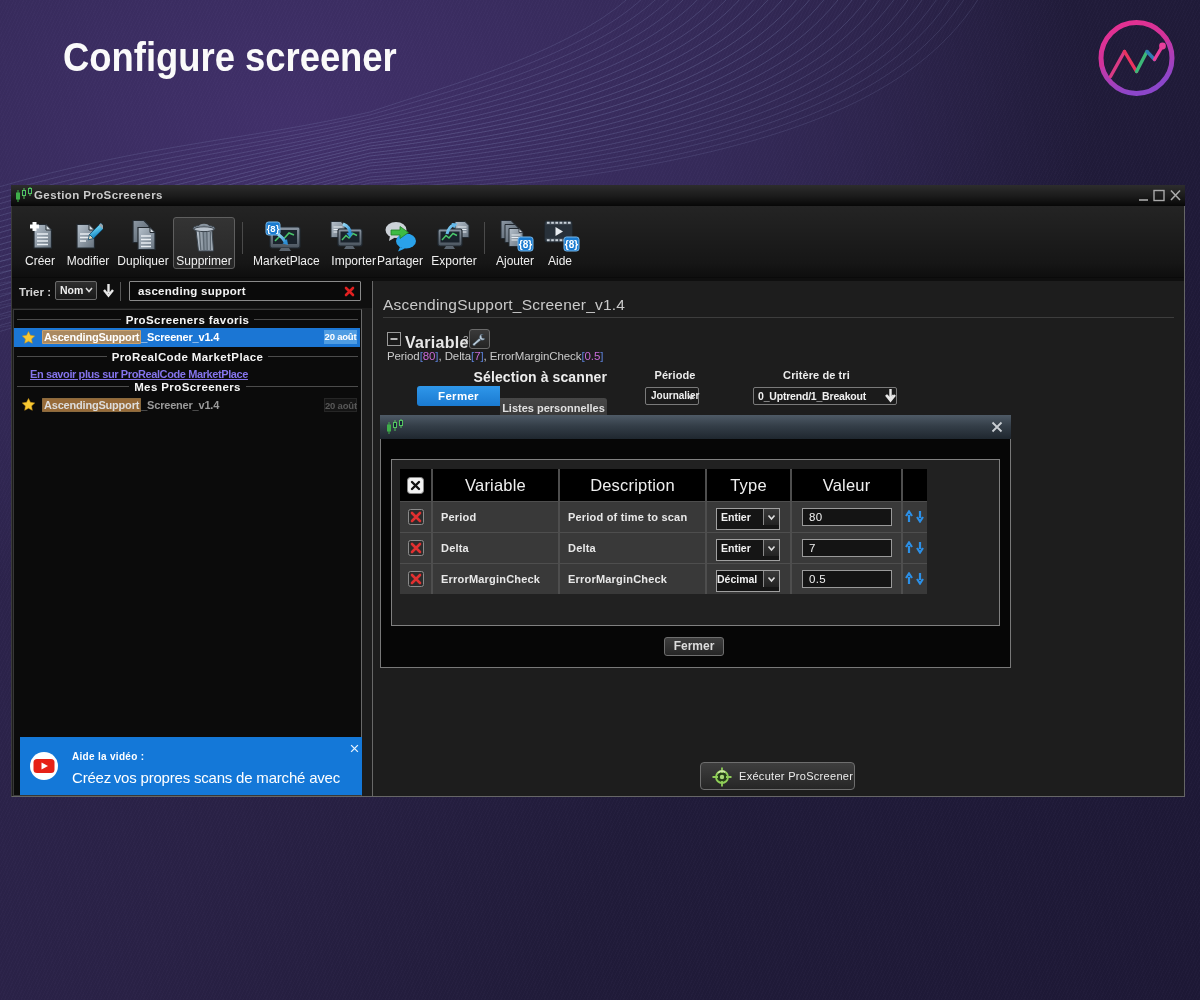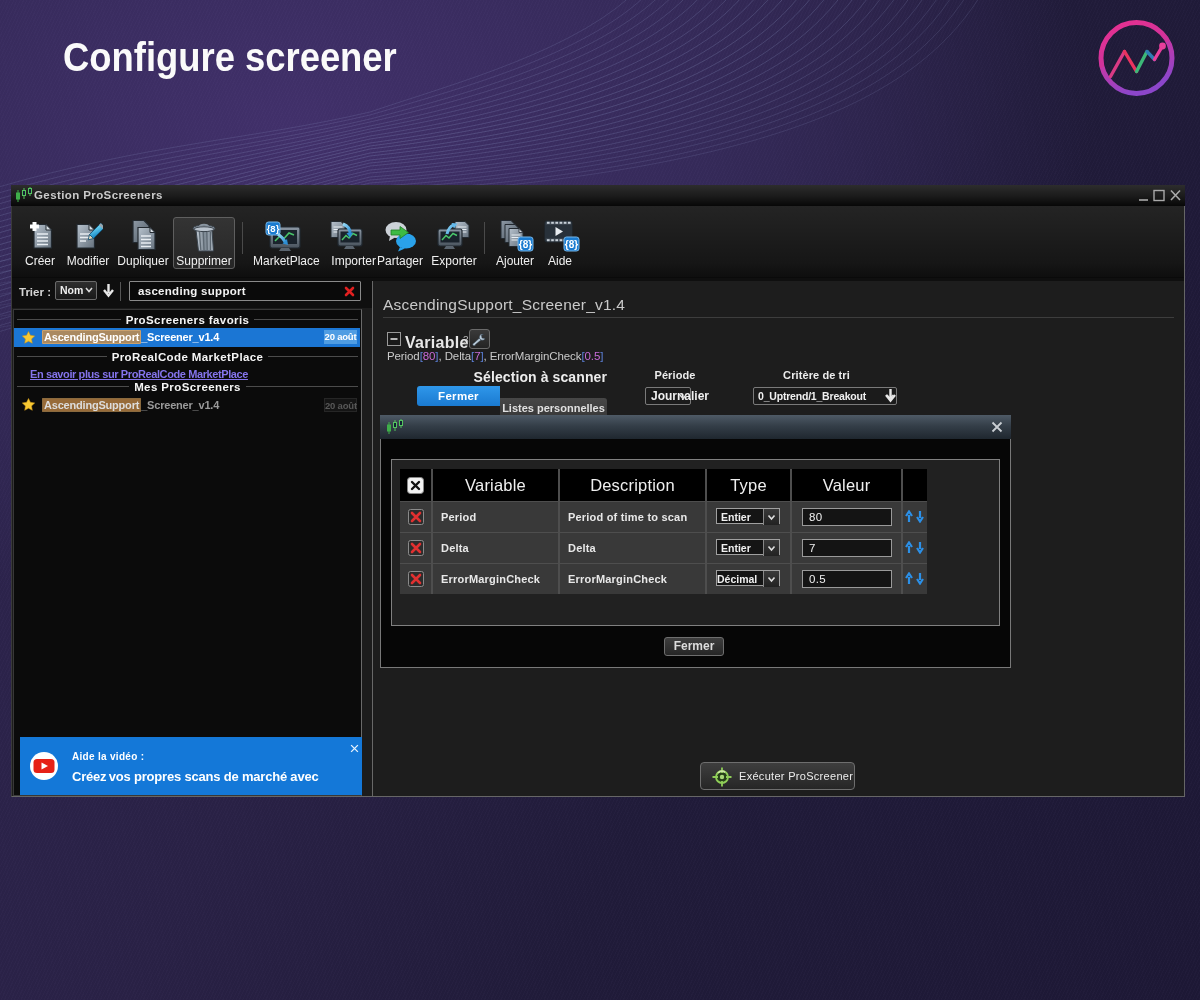--- a/index.html
+++ b/index.html
@@ -357,7 +357,7 @@
 <div class="abs" style="left:417px;top:386px;width:83px;height:20px;background:linear-gradient(180deg,#2f97ea,#1a7ad0);border-radius:3px 0 0 3px;color:#fff;font-size:11.5px;font-weight:bold;text-align:center;line-height:20px;letter-spacing:0.3px;">Fermer</div>
 <div class="abs" style="left:500px;top:386px;width:107px;height:20px;background:linear-gradient(180deg,#474747,#383838);border-radius:0 3px 3px 0;color:#e0e0e0;font-size:11.5px;font-weight:bold;text-align:center;line-height:20px;letter-spacing:0px;white-space:nowrap;font-size:11px;margin-top:12px;">Listes personnelles</div>
 <div class="abs" style="left:630px;top:369px;width:90px;text-align:center;font-size:11px;font-weight:bold;color:#ececec;letter-spacing:0.1px;">Période</div>
-<div class="abs" style="left:645px;top:387px;width:46px;height:18px;background:#1b1b1b;border:1px solid #7a7a7a;border-radius:2px;box-sizing:border-box;color:#f0f0f0;font-size:12px;font-weight:bold;line-height:16px;padding-left:5px;letter-spacing:0;">Journalier<svg style="position:absolute;right:3px;top:6px" width="8" height="6" viewBox="0 0 8 6">
+<div class="abs" style="left:645px;top:387px;width:54px;height:18px;background:#1b1b1b;border:1px solid #7a7a7a;border-radius:2px;box-sizing:border-box;color:#f0f0f0;font-size:10px;font-weight:bold;line-height:16px;padding-left:5px;letter-spacing:0;">Journalier<svg style="position:absolute;right:3px;top:6px" width="8" height="6" viewBox="0 0 8 6">
         <path d="M1,1 L4,4.5 L7,1" stroke="#ddd" stroke-width="1.5" fill="none"></path>
       </svg></div>
 <div class="abs" style="left:753px;top:369px;width:127px;text-align:center;font-size:11px;font-weight:bold;color:#ececec;letter-spacing:0.1px;">Critère de tri</div>

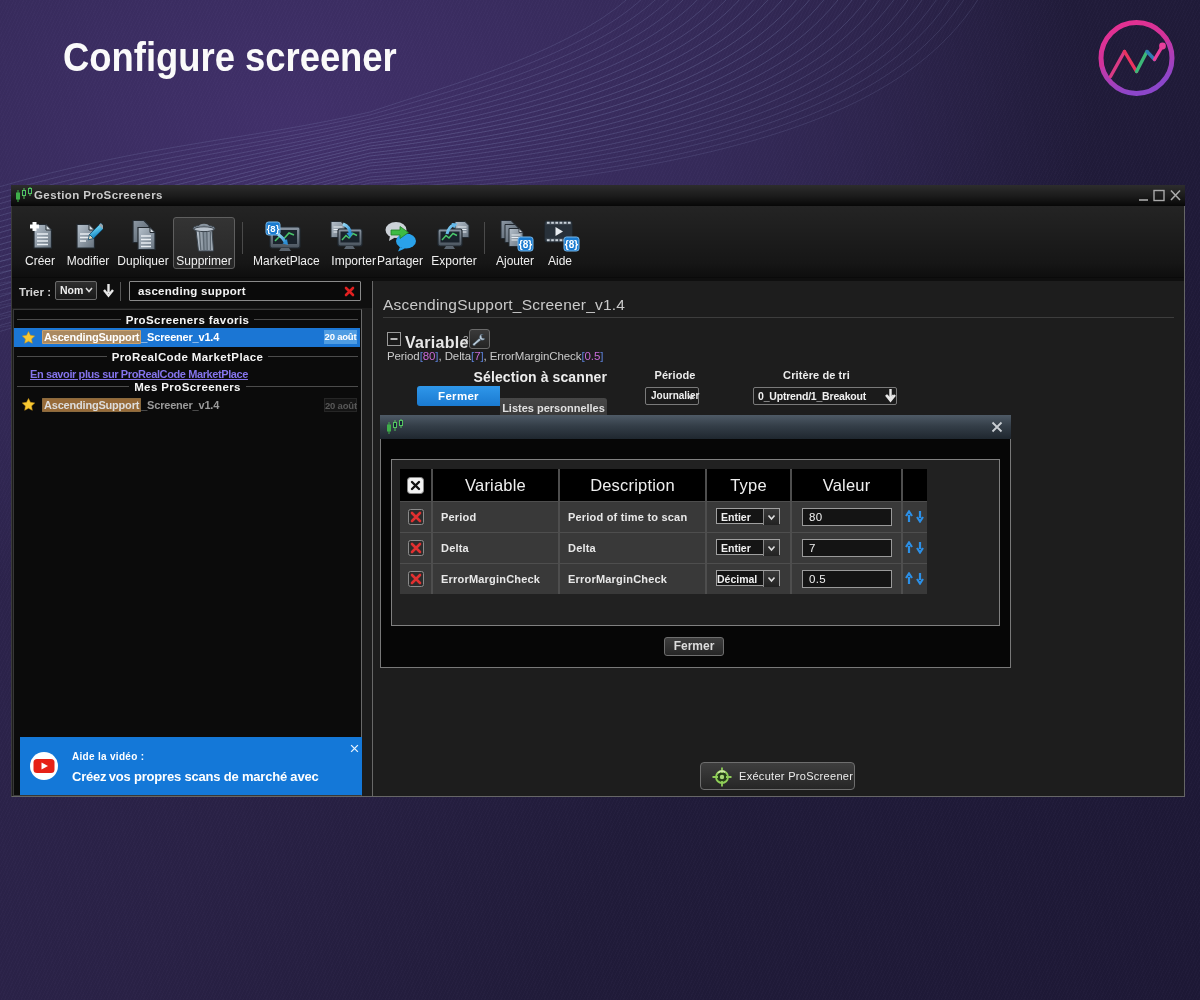--- a/index.html
+++ b/index.html
@@ -36,7 +36,7 @@
 .th{position:absolute;background:#000;color:#efefef;font-size:16.5px;text-align:center;height:32px;line-height:32px;letter-spacing:0.2px;}
 .row{position:absolute;background:#393939;height:30px;}
 .cellb{position:absolute;white-space:nowrap;font-size:11px;font-weight:bold;color:#e8e8e8;letter-spacing:0.2px;}
-.ddl{position:absolute;white-space:nowrap;height:16px;background:#151515;border:1px solid #a0a0a0;box-sizing:border-box;color:#f0f0f0;font-size:10.5px;font-weight:bold;}
+.ddl{position:absolute;white-space:nowrap;height:22px;background:#151515;border:1px solid #a0a0a0;box-sizing:border-box;color:#f0f0f0;font-size:10.5px;font-weight:bold;}
 .inp{position:absolute;height:18px;background:#141414;border:1px solid #9a9a9a;box-sizing:border-box;color:#f0f0f0;font-size:11.5px;line-height:16px;padding-left:6px;letter-spacing:0.3px;}
 
 .gbtn{position:absolute;white-space:nowrap;background:linear-gradient(180deg,#3e3e3e,#262626);border:1px solid #6e6e6e;border-radius:3px;box-sizing:border-box;color:#dcdcdc;font-size:12px;font-weight:bold;text-align:center;}

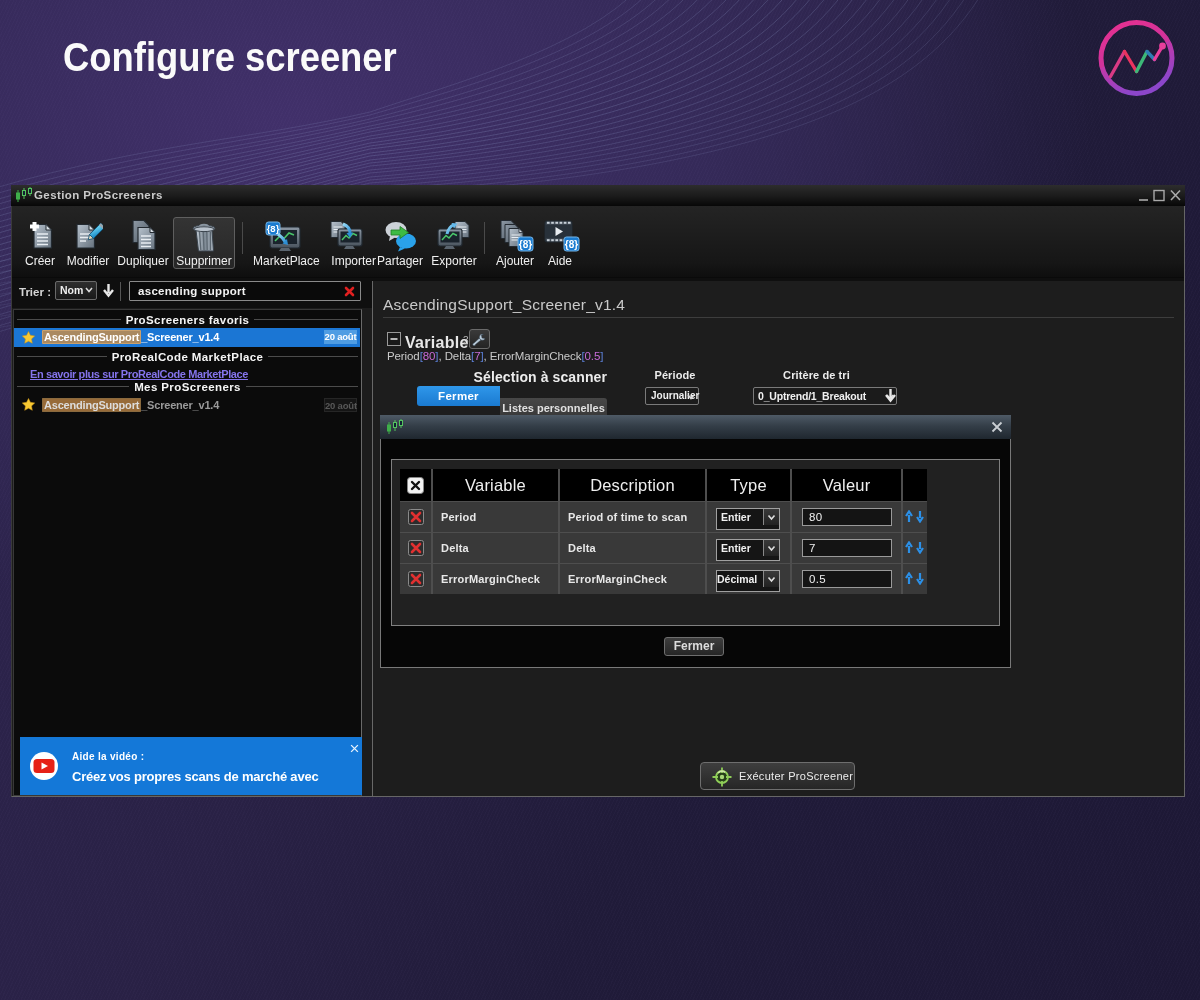--- a/index.html
+++ b/index.html
@@ -338,7 +338,7 @@
 <path d="M11.5,10.5 l6.5,3.5 l-6.5,3.5 z" fill="#fff"></path>
 </svg>
 <div class="abs" style="left:72px;top:751px;font-size:10px;font-weight:bold;color:#fff;letter-spacing:0.3px;">Aide la vidéo :</div>
-<div class="abs" style="left:72px;top:769px;font-size:13px;font-weight:bold;color:#fff;letter-spacing:-0.2px;">Créez vos propres scans de marché avec</div>
+<div class="abs" style="left:72px;top:769px;font-size:15px;font-weight:normal;color:#fff;letter-spacing:-0.2px;">Créez vos propres scans de marché avec</div>
 <div id="rightpanel"></div>
 <div class="abs" style="left:383px;top:296px;font-size:15.5px;color:#c9c9c9;letter-spacing:0.2px;">AscendingSupport_Screener_v1.4</div>
 <div class="abs" style="left:383px;top:317px;width:791px;height:1px;background:#3d3d3d;"></div>

